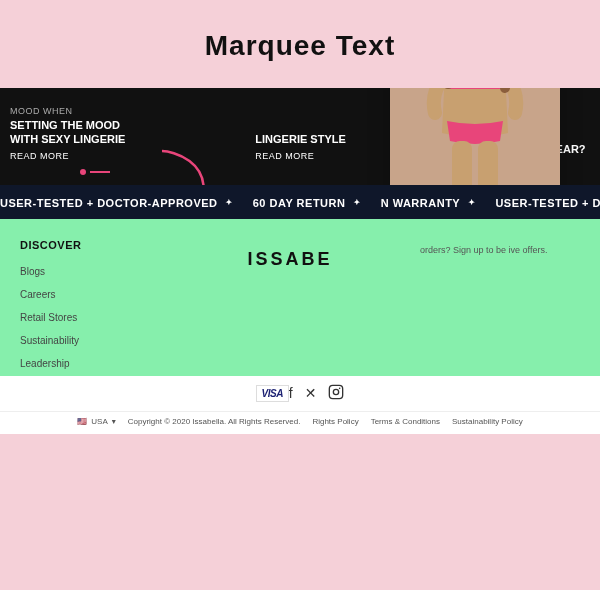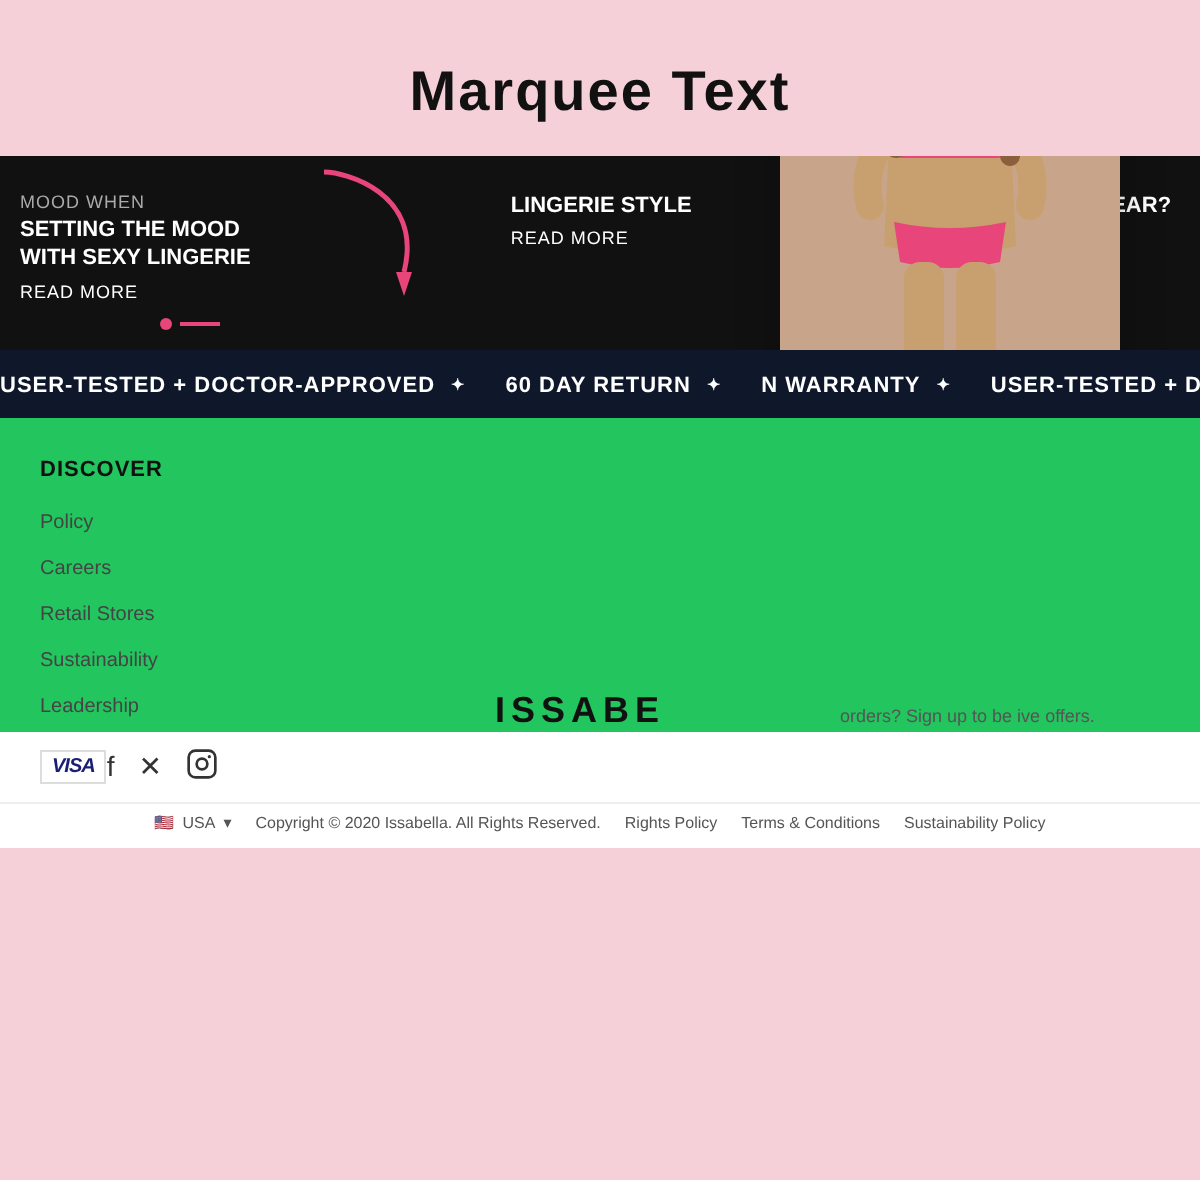--- a/index.html
+++ b/index.html
@@ -15,7 +15,7 @@
     .top-section {
       background: #f5d0d8;
       text-align: center;
-      padding: 30px 20px 16px;
+      padding: 30px 20px 26px;
     }
 
     .marquee-title {

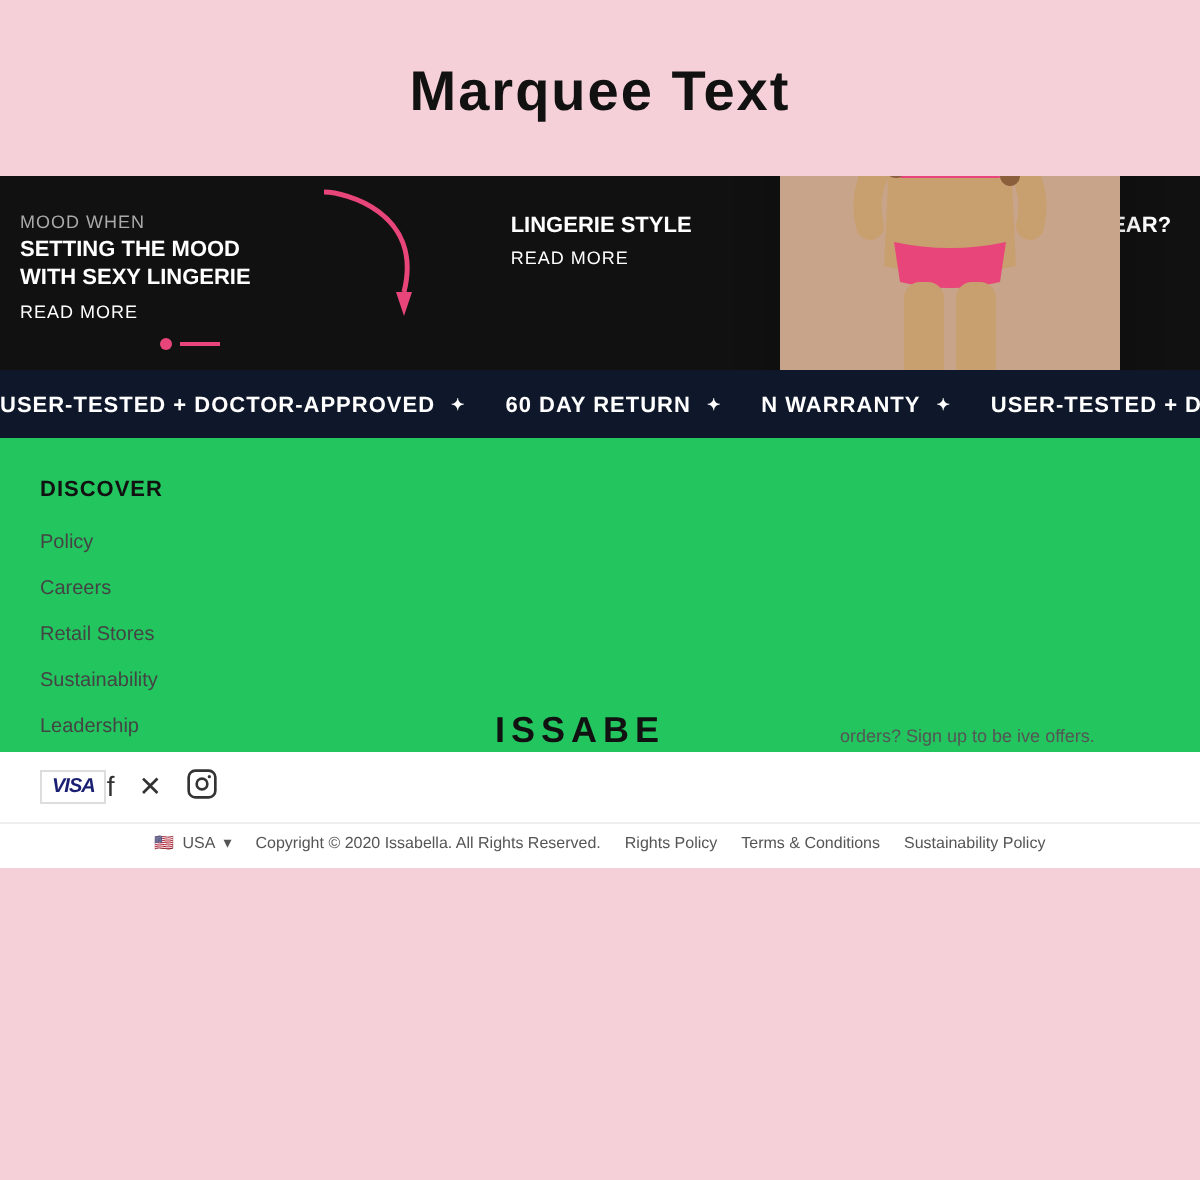--- a/index.html
+++ b/index.html
@@ -35,7 +35,7 @@
 
     .blog-row {
       display: flex;
-      align-items: flex-start;
+      align-items: flex-end;
       padding: 0 10px;
       gap: 33px;
     }

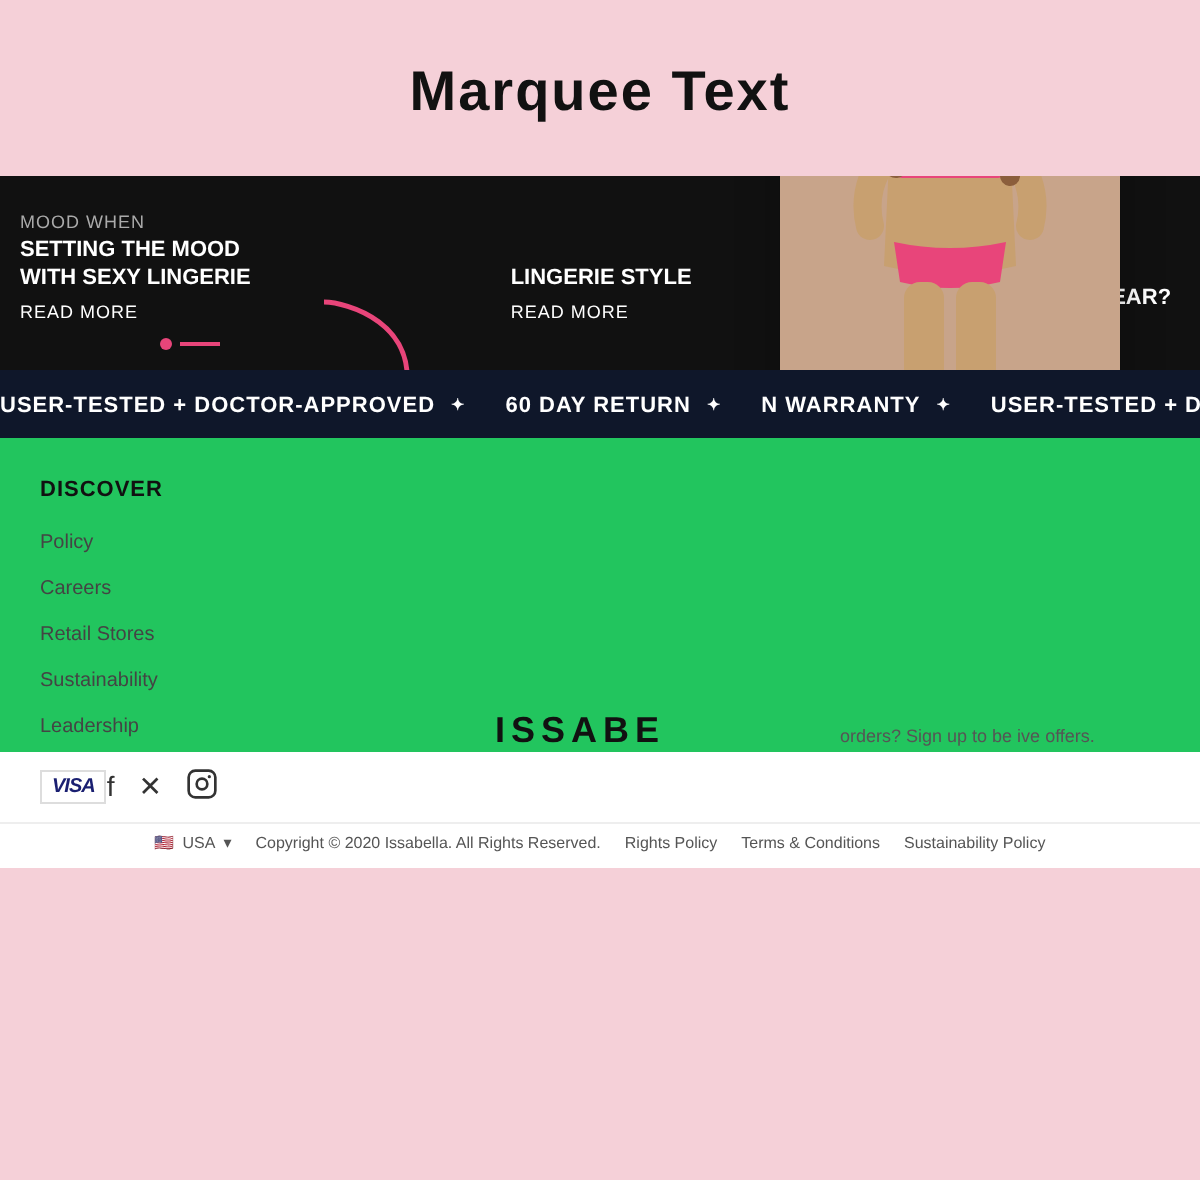--- a/index.html
+++ b/index.html
@@ -121,11 +121,10 @@
 
     
     .footer-section {
-      background: #22c55e;
+      background: #86efac;
       display: flex;
       padding: 20px 20px 0;
       position: relative;
-      align-items: flex-end;
     }
 
     .footer-left {

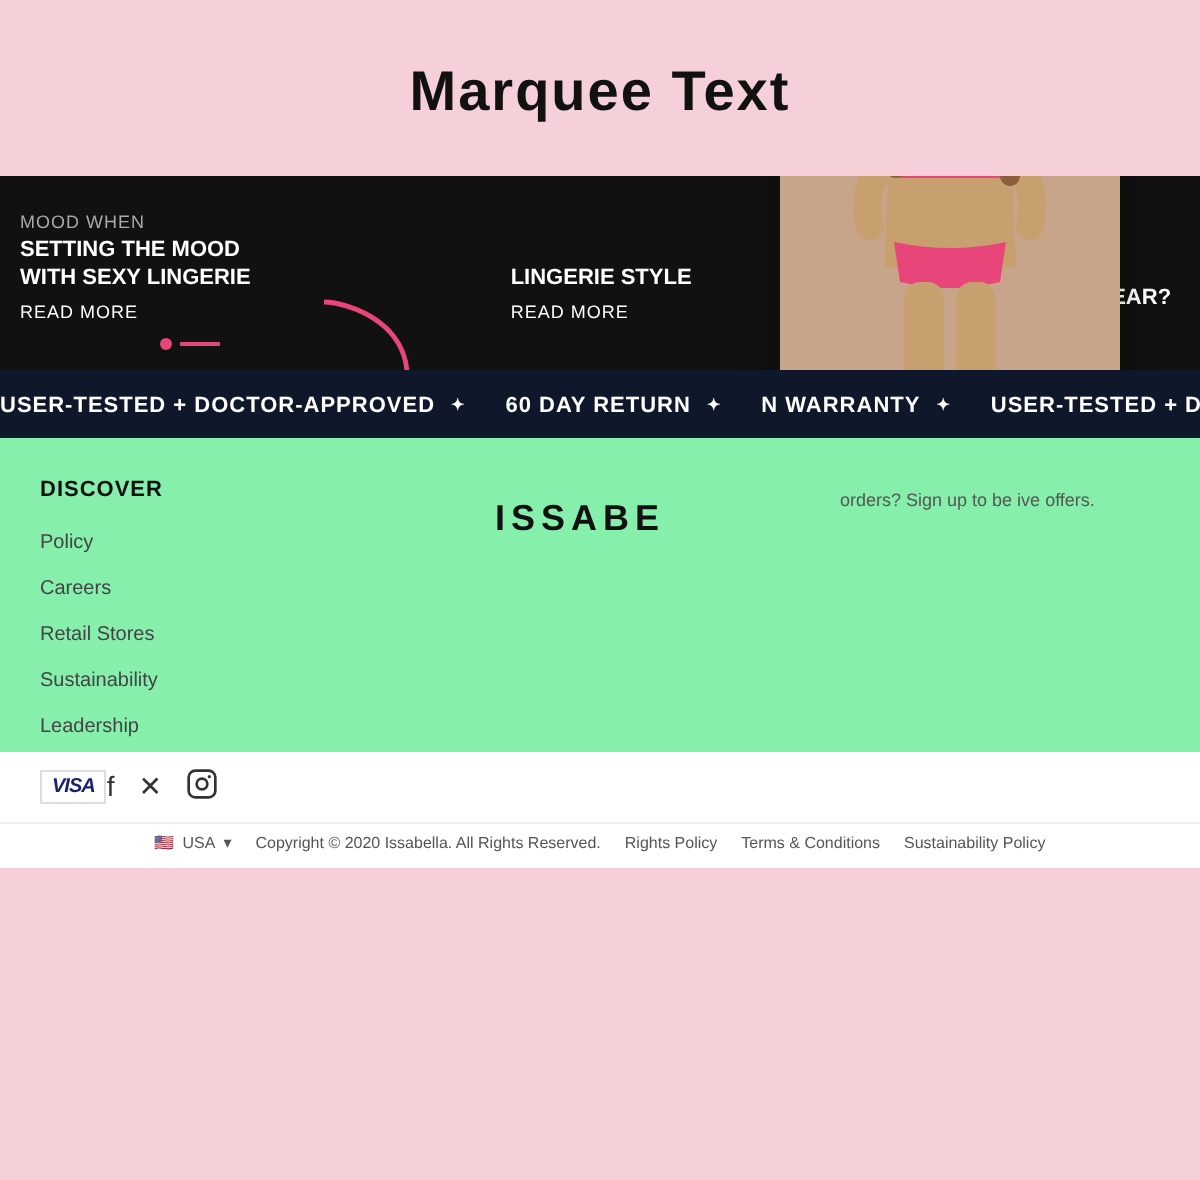--- a/index.html
+++ b/index.html
@@ -386,7 +386,7 @@
   <div class="footer-left">
     <div class="footer-discover">DISCOVER</div>
     <ul class="footer-links">
-      <li><a>Policy</a></li>
+      <li><a>Blogs</a></li>
       <li><a>Careers</a></li>
       <li><a>Retail Stores</a></li>
       <li><a>Sustainability</a></li>

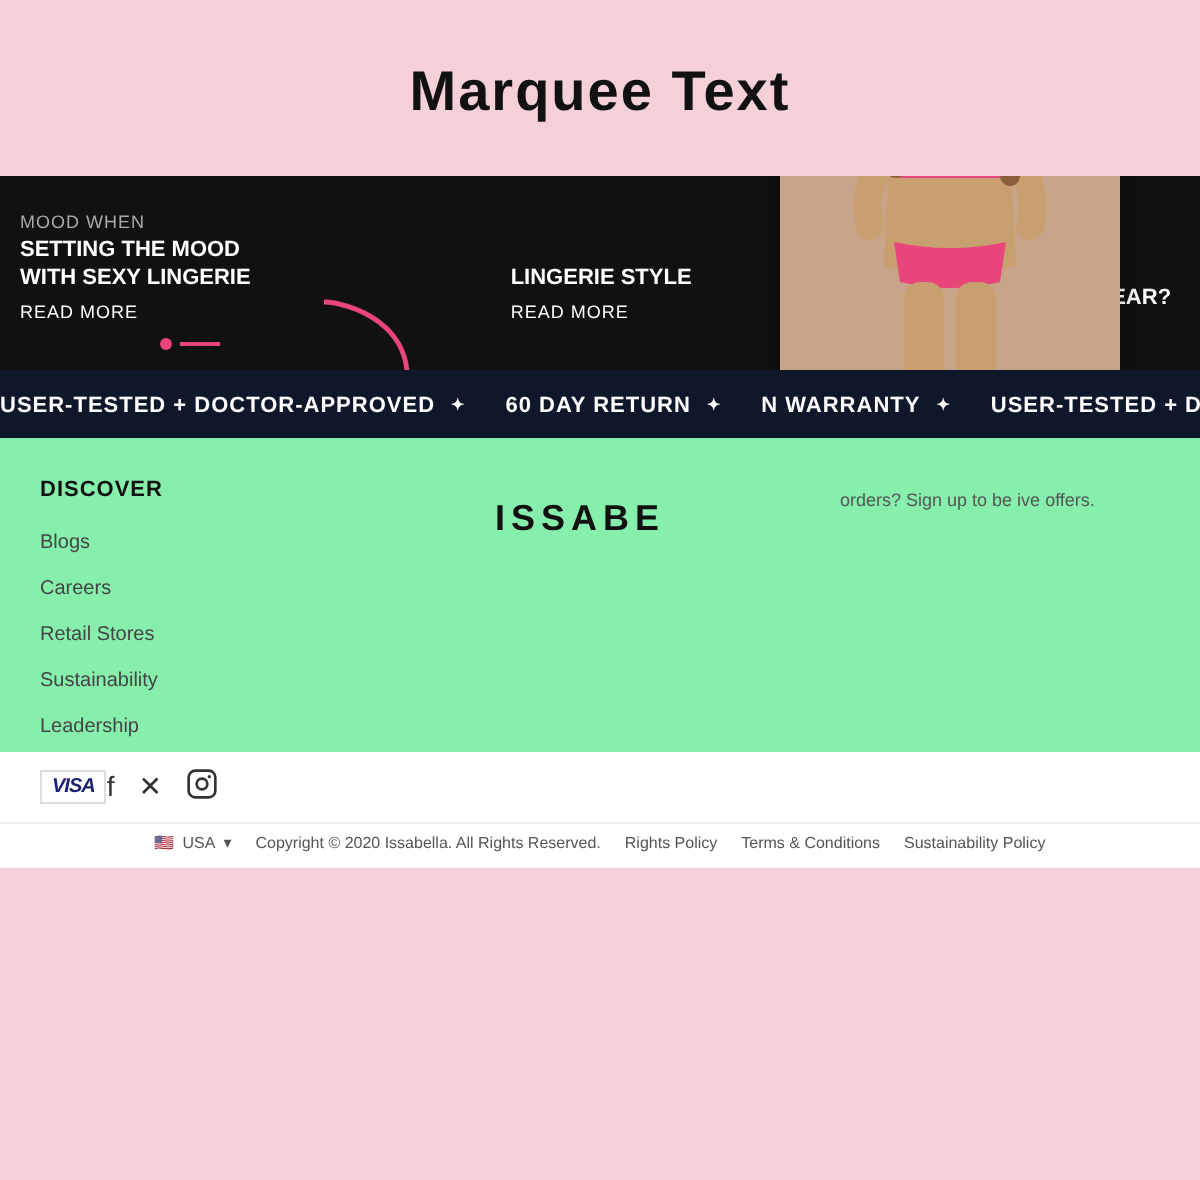--- a/index.html
+++ b/index.html
@@ -183,7 +183,7 @@
     .footer-bottom-row {
       background: #fff;
       display: flex;
-      justify-content: flex-start;
+      justify-content: center;
       align-items: center;
       padding: 8px 20px;
     }

